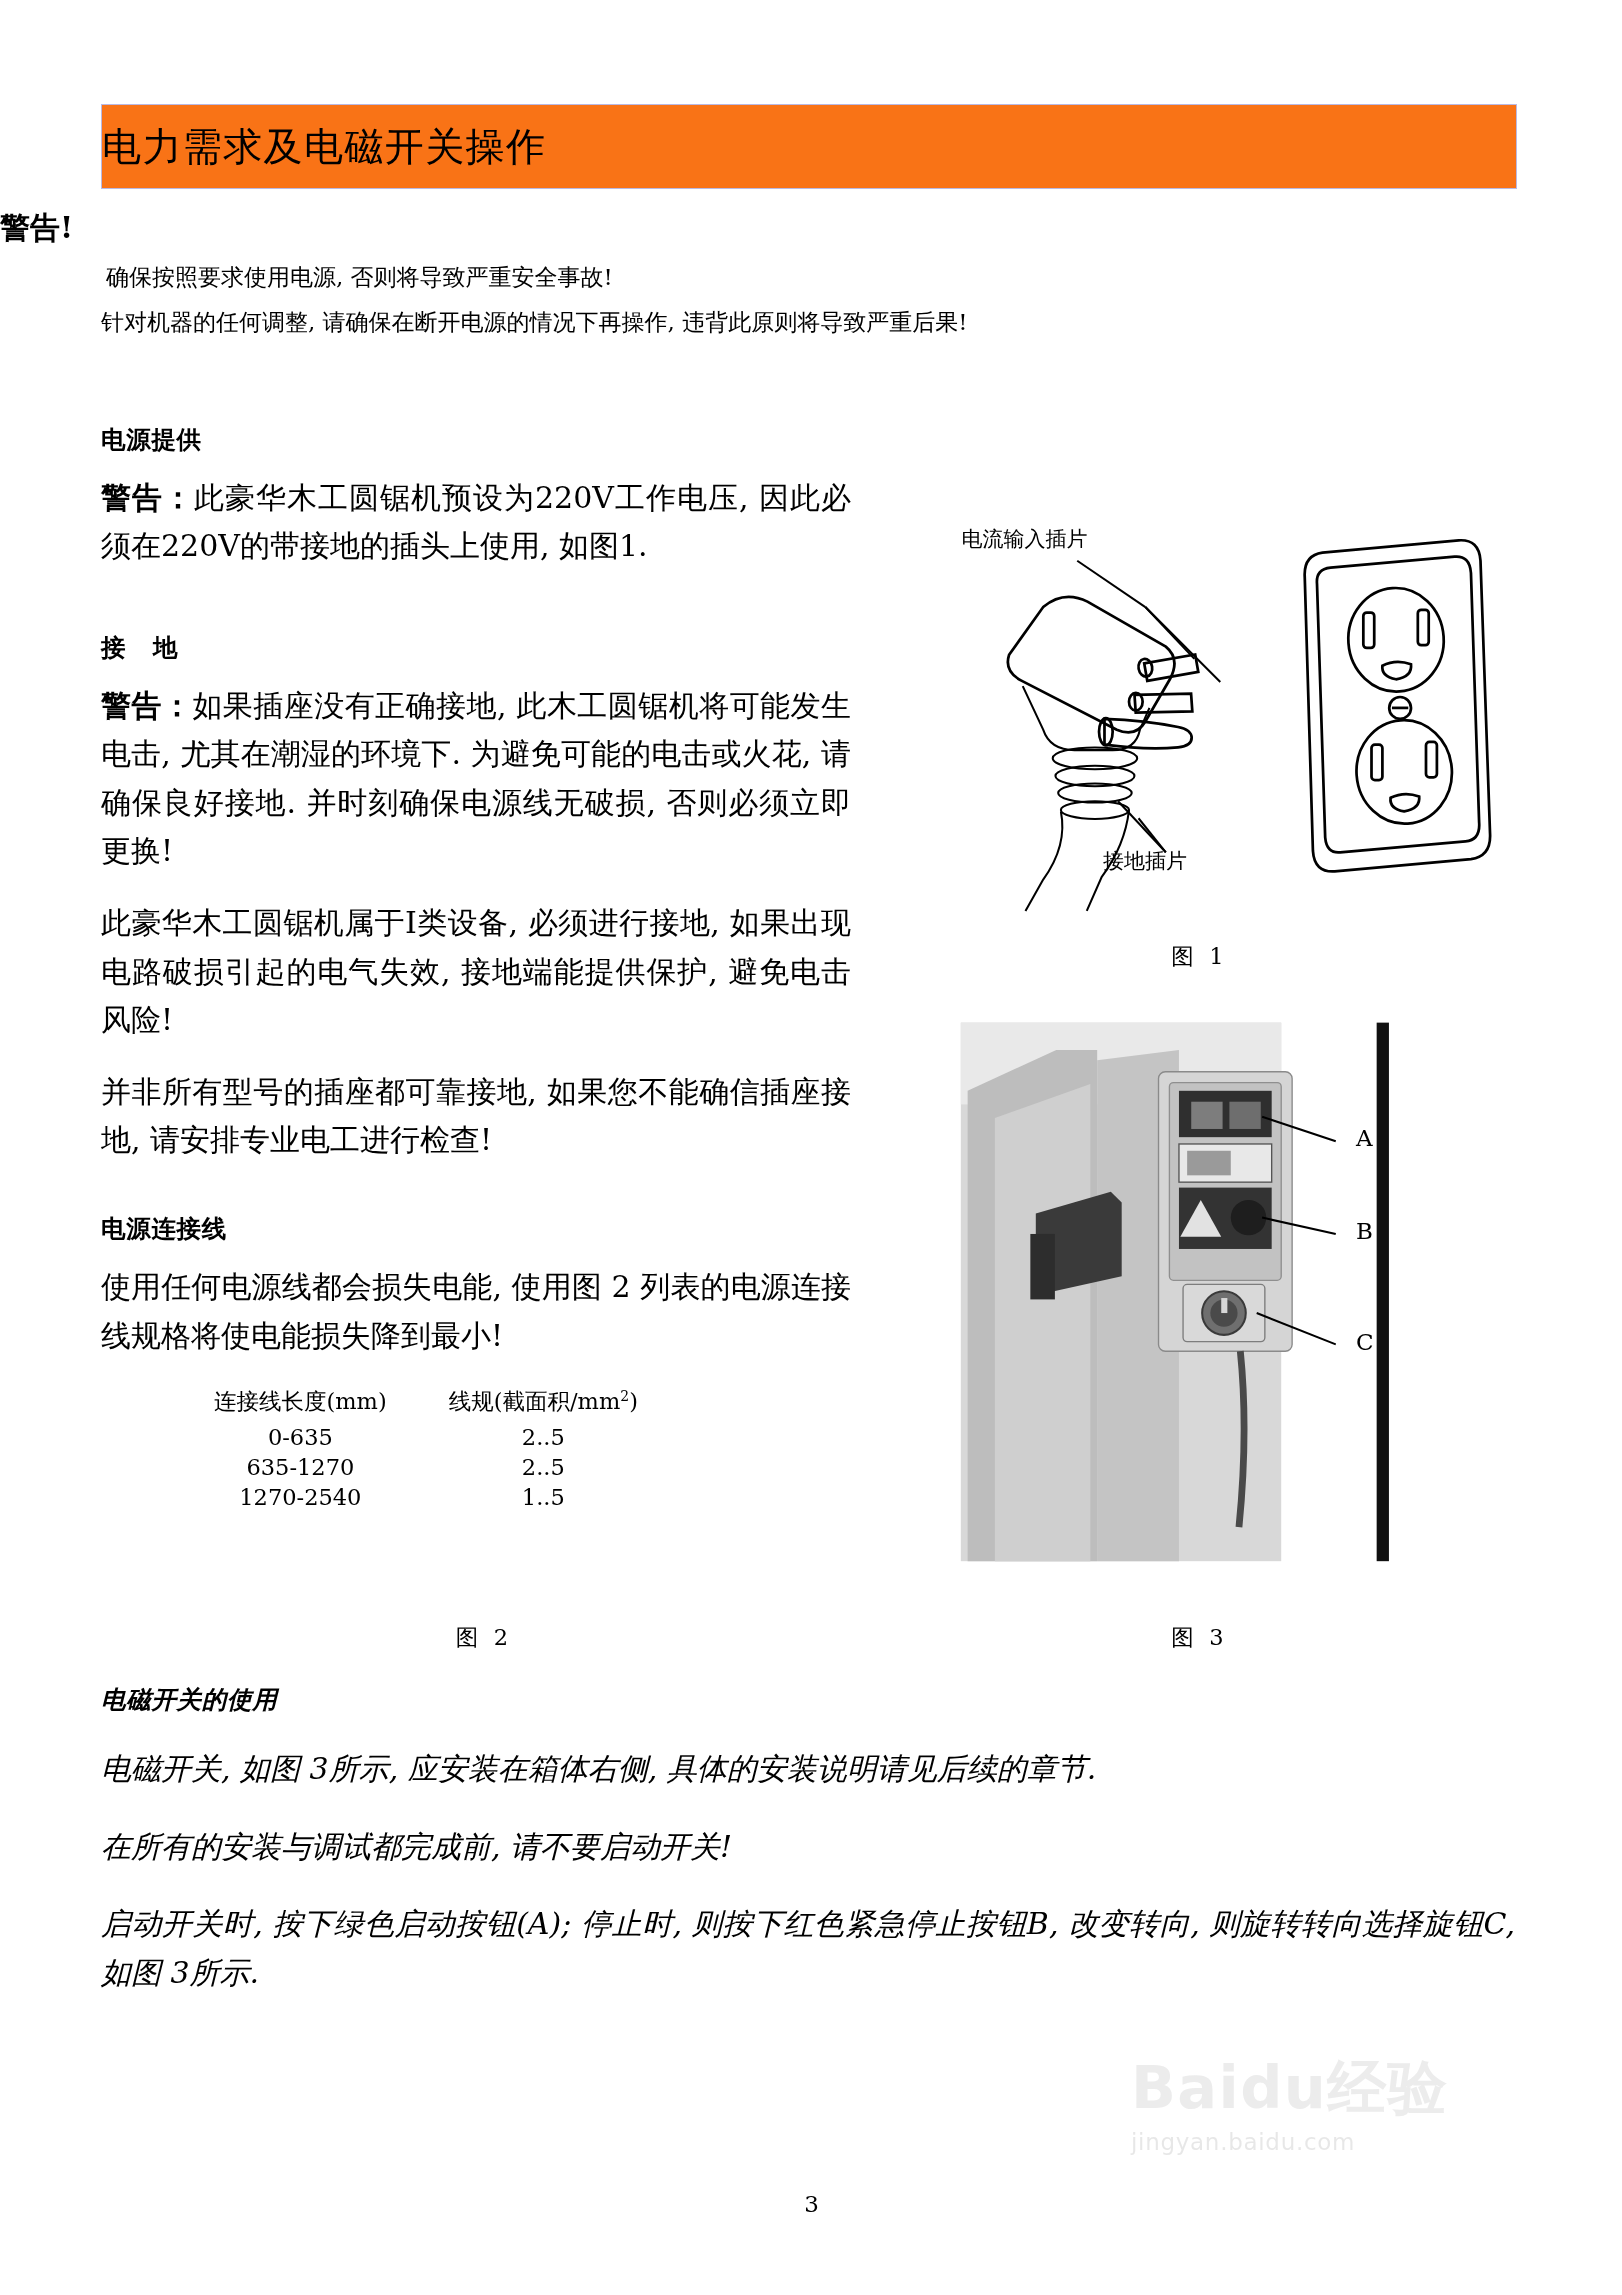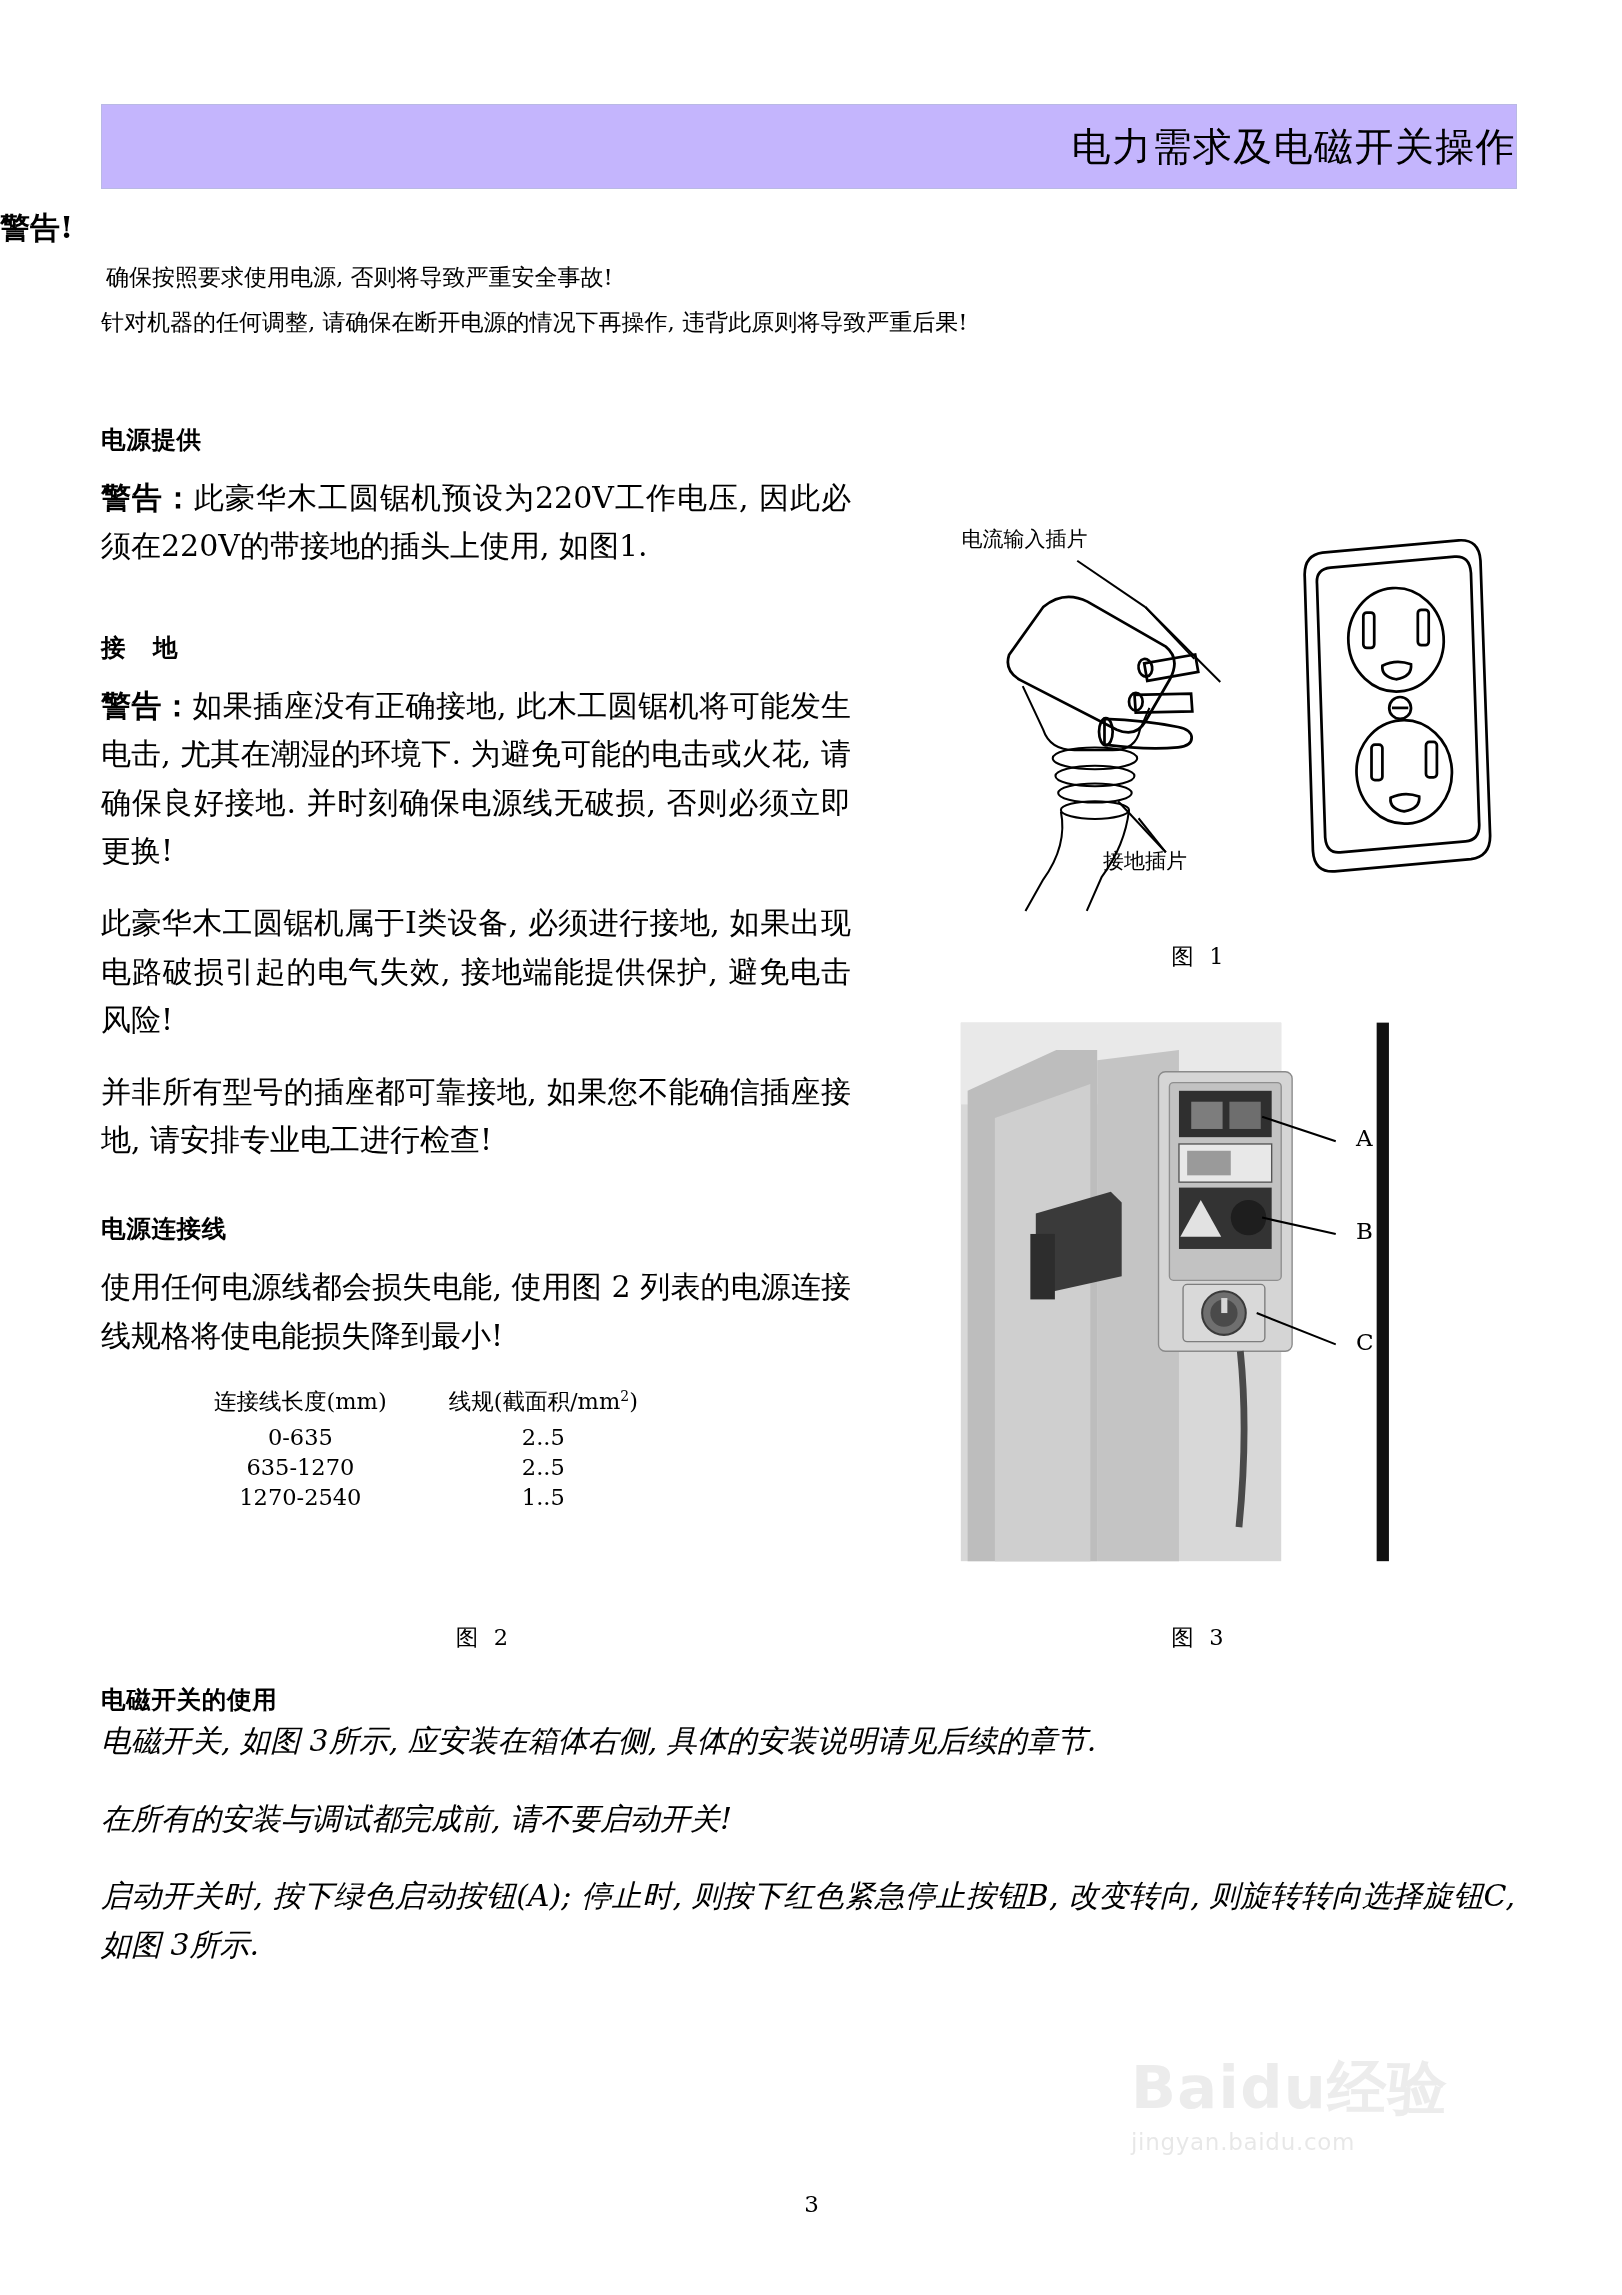--- a/index.html
+++ b/index.html
@@ -32,11 +32,11 @@
     top: 104px;
     width: 1414px;
     height: 83px;
-    background: #c4b5fd;
+    background: #f97316;
     border: 1.4px solid #b9b9e4;
     display: flex;
     align-items: center;
-    justify-content: flex-end;
+    justify-content: flex-start;
   }
   .title-banner .title-text {
     font-size: 39px;

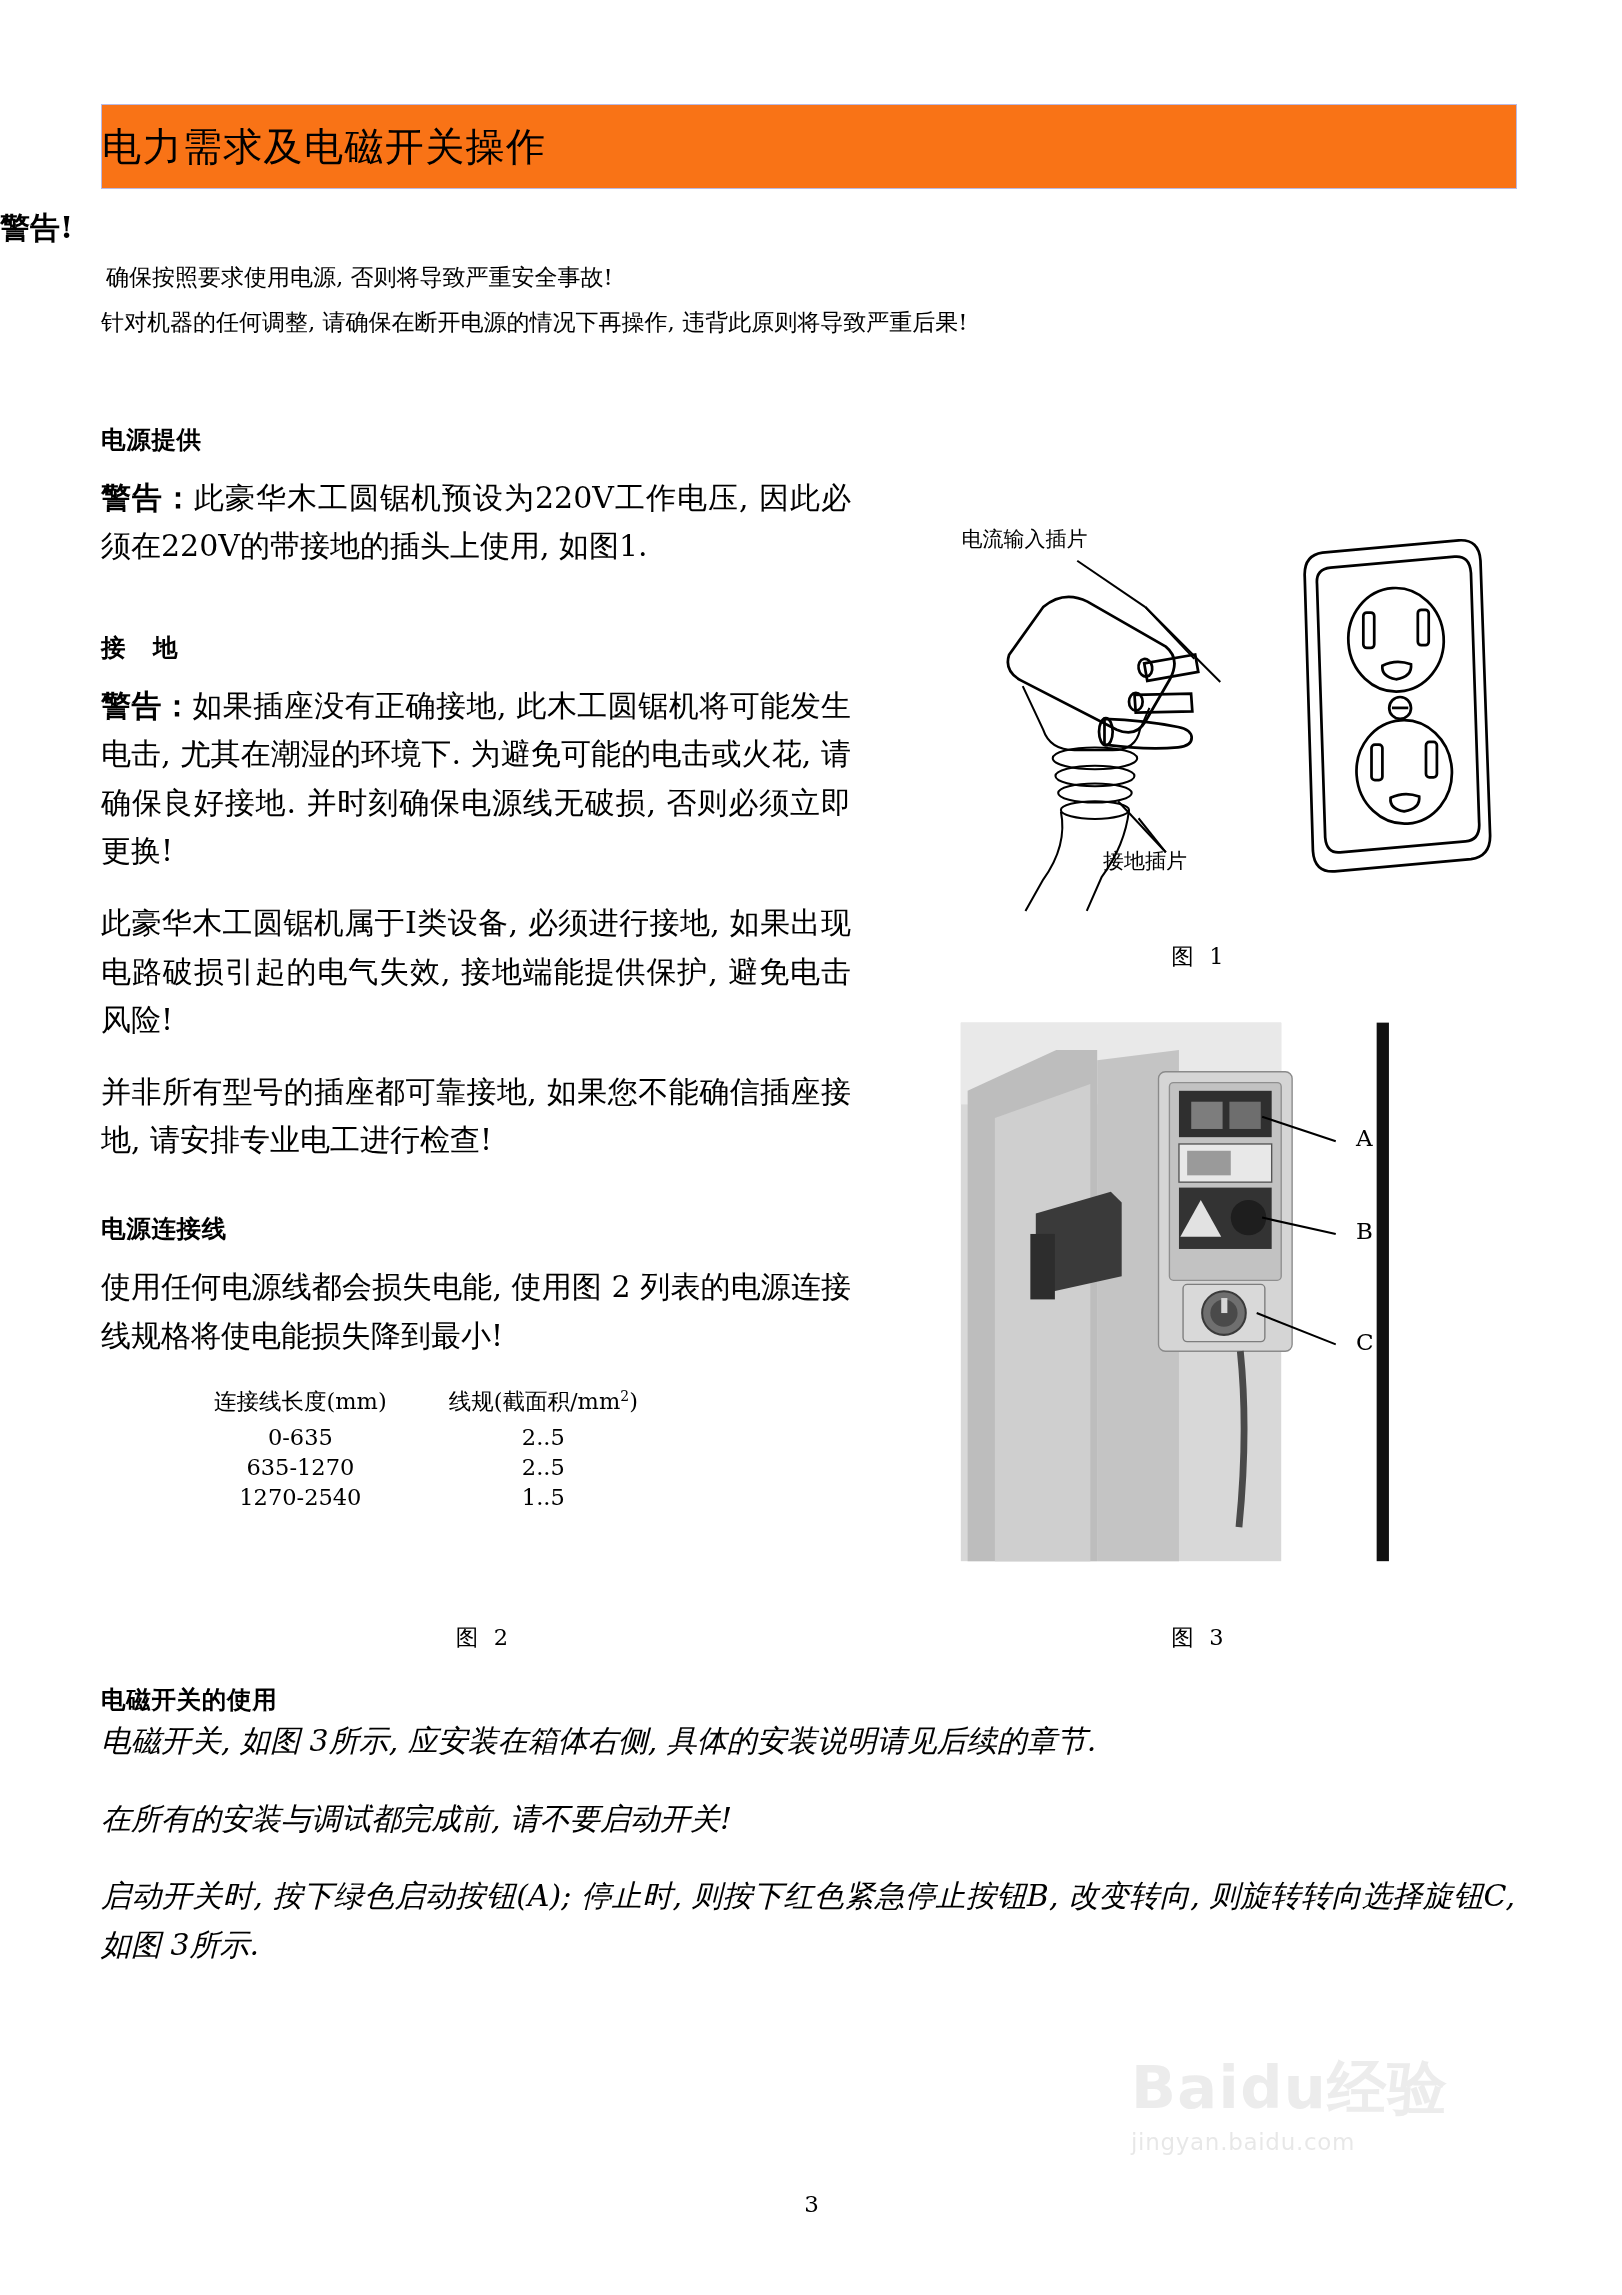--- a/index.html
+++ b/index.html
@@ -127,7 +127,7 @@
     top: 1683px;
     width: 1414px;
   }
-  .bottom-sec .sec-head { margin-bottom: 1px; }
+  .bottom-sec .sec-head { margin-bottom: 29px; font-style: italic; }
   .bottom-sec .para { margin-bottom: 29px; font-style: italic; }
 
   

